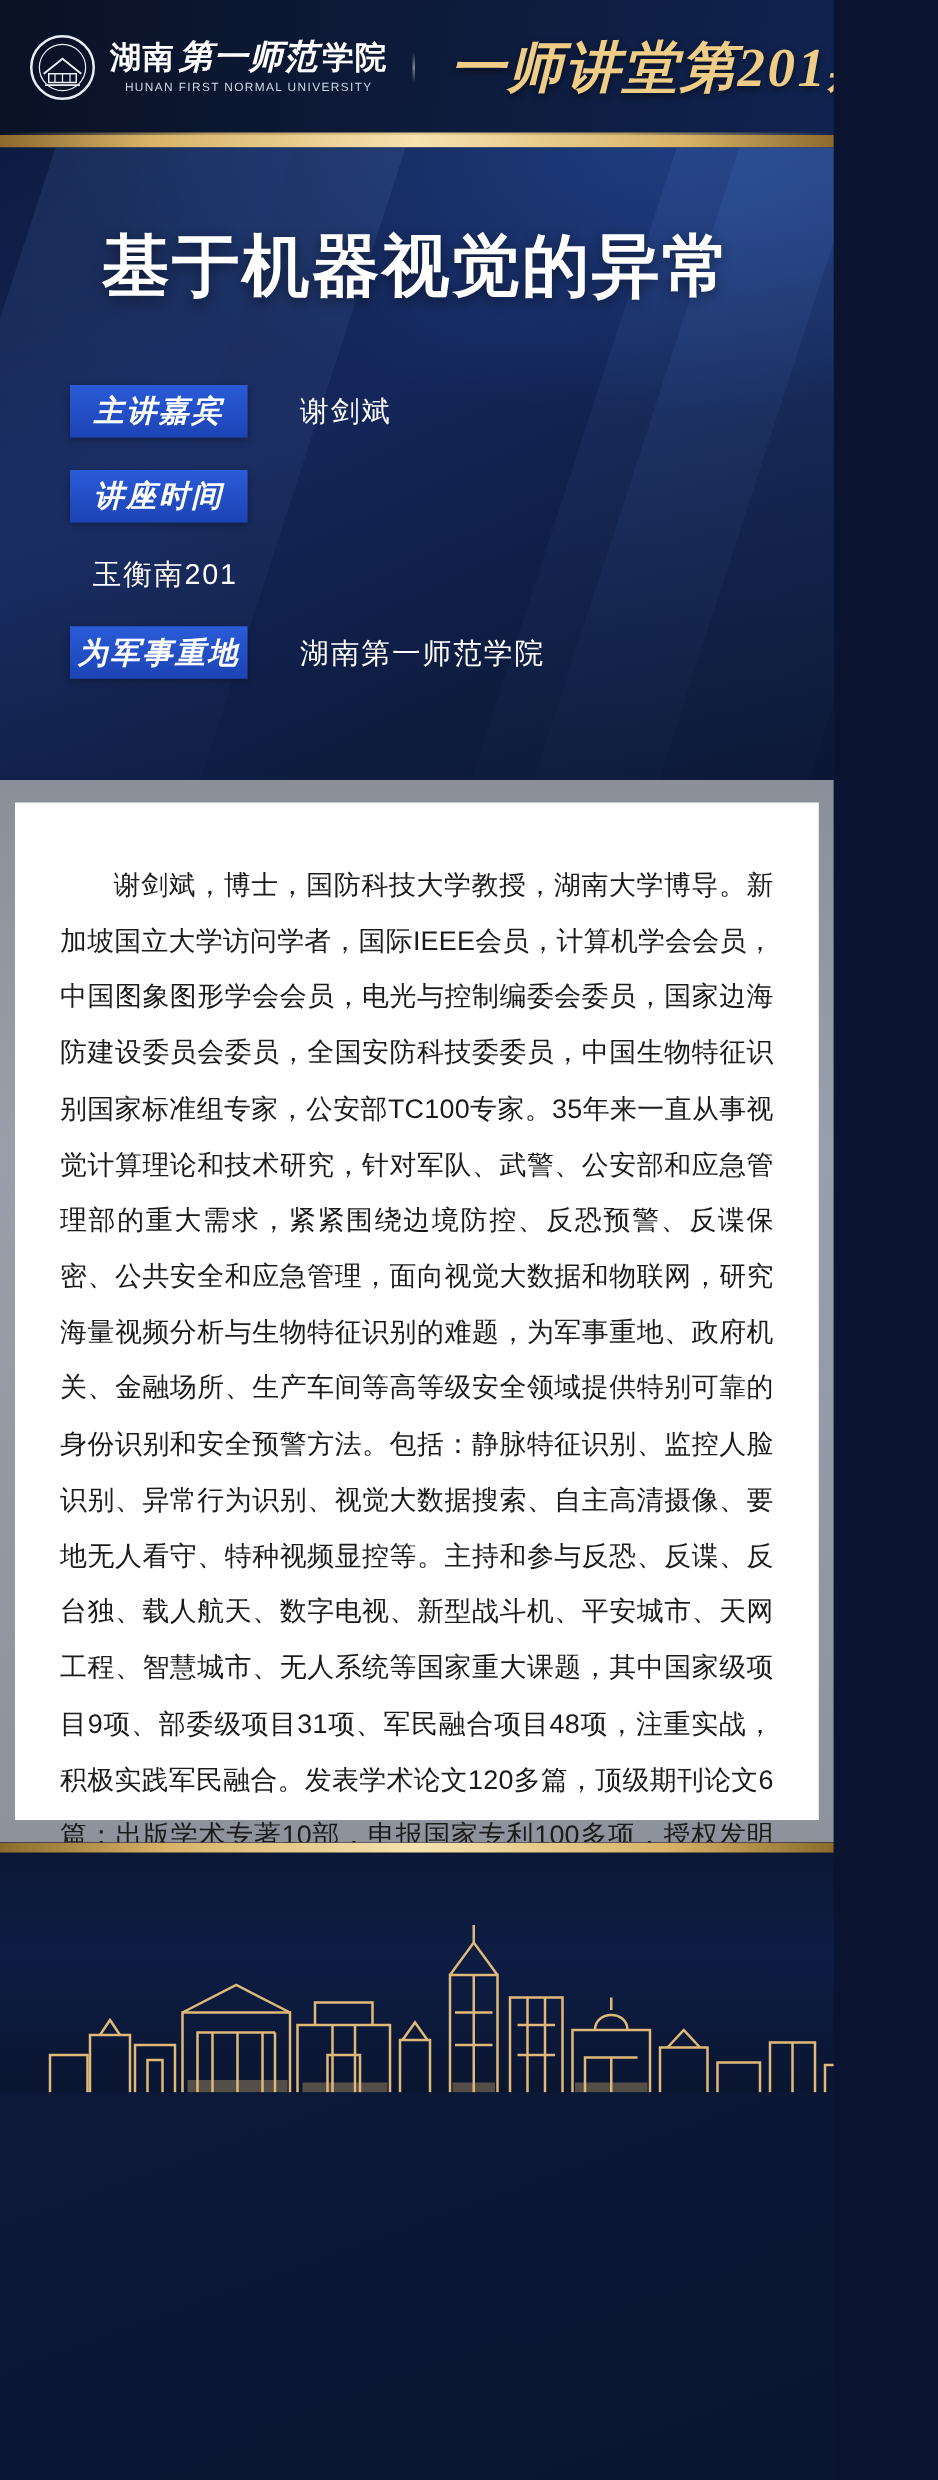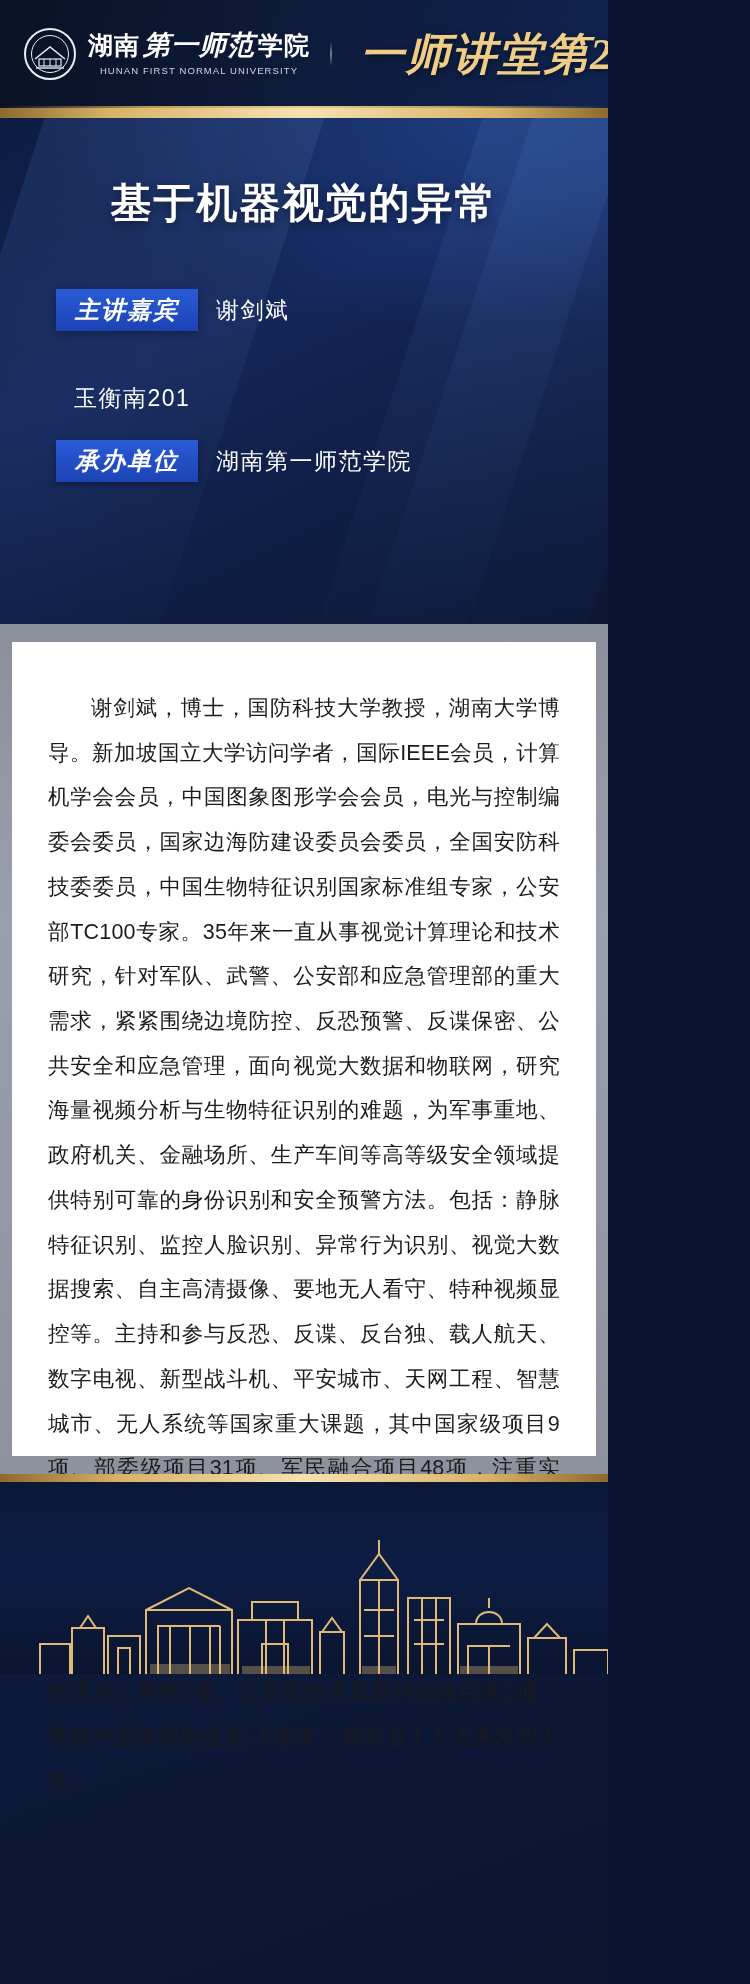--- a/index.html
+++ b/index.html
@@ -11,7 +11,7 @@
   }
   .poster {
     position: relative;
-    width: 608px;
+    width: 667px;
     height: 1984px;
     overflow: hidden;
     background: linear-gradient(160deg, #0c1a3d 0%, #12244e 35%, #0e1c3f 60%, #0a1530 100%);

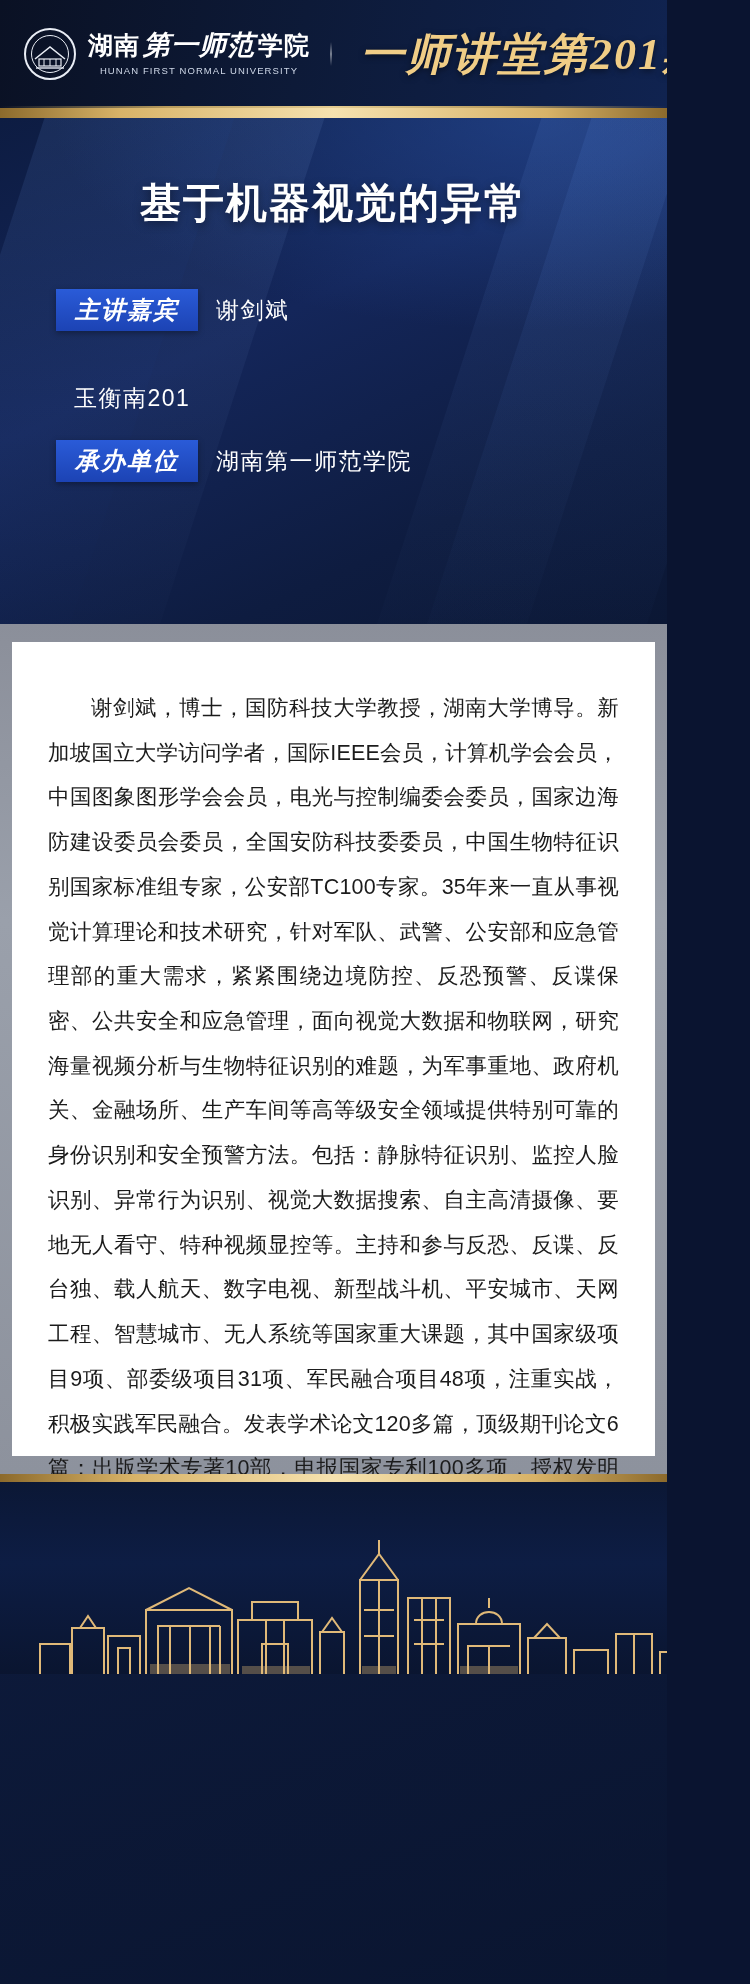--- a/index.html
+++ b/index.html
@@ -123,7 +123,7 @@
     position: relative;
     text-align: center;
     color: #ffffff;
-    font-size: 41px;
+    font-size: 54px;
     font-weight: 700;
     line-height: 1.45;
     letter-spacing: 2px;

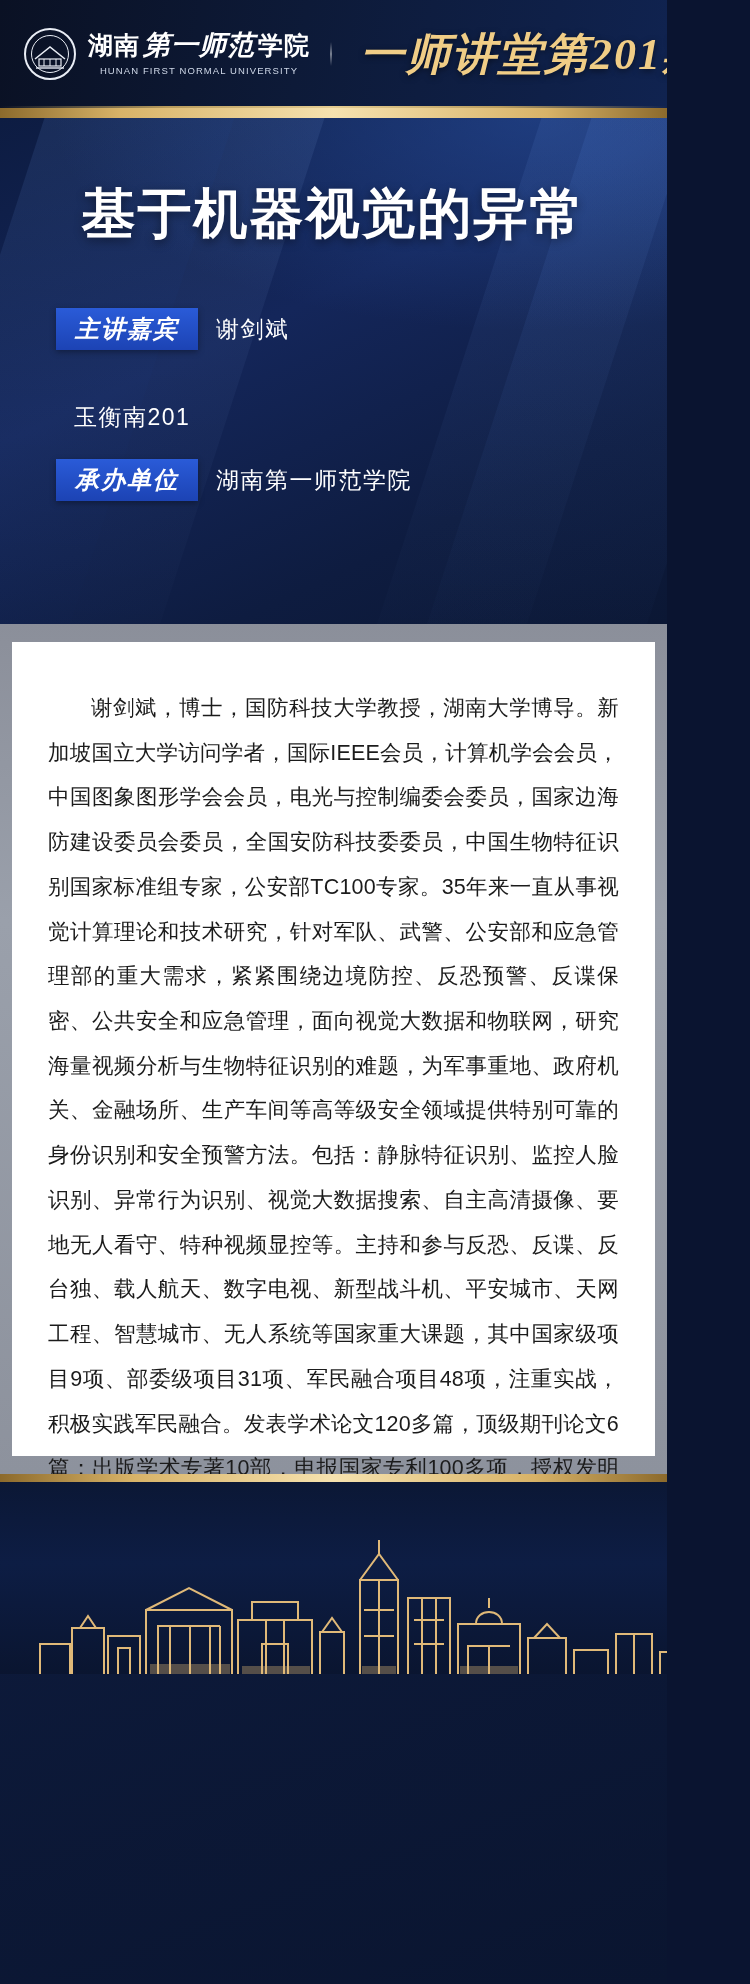--- a/index.html
+++ b/index.html
@@ -139,6 +139,7 @@
     display: flex;
     align-items: center;
     margin-bottom: 26px;
+    gap: 24px;
   }
   .info-tag {
     flex: none;

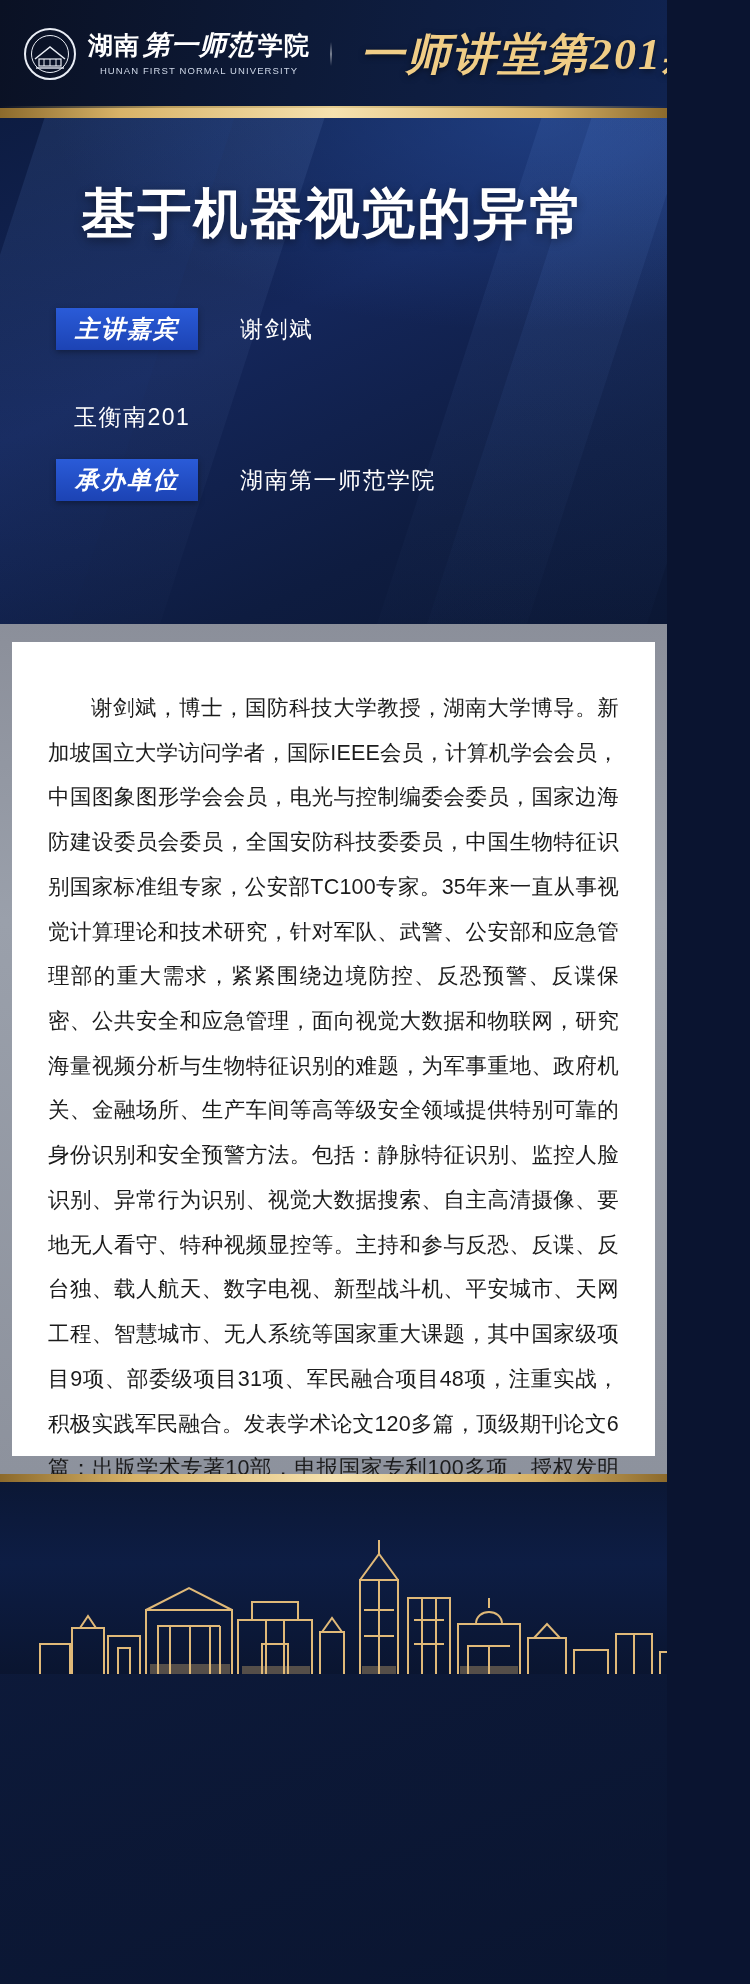--- a/index.html
+++ b/index.html
@@ -244,6 +244,7 @@
         <div class="info-val">谢剑斌</div>
       </div>
       <div class="info-row">
+        <div class="info-tag">讲座时间</div>
       </div>
       <div class="info-row">
         <div class="info-val">玉衡南201</div>

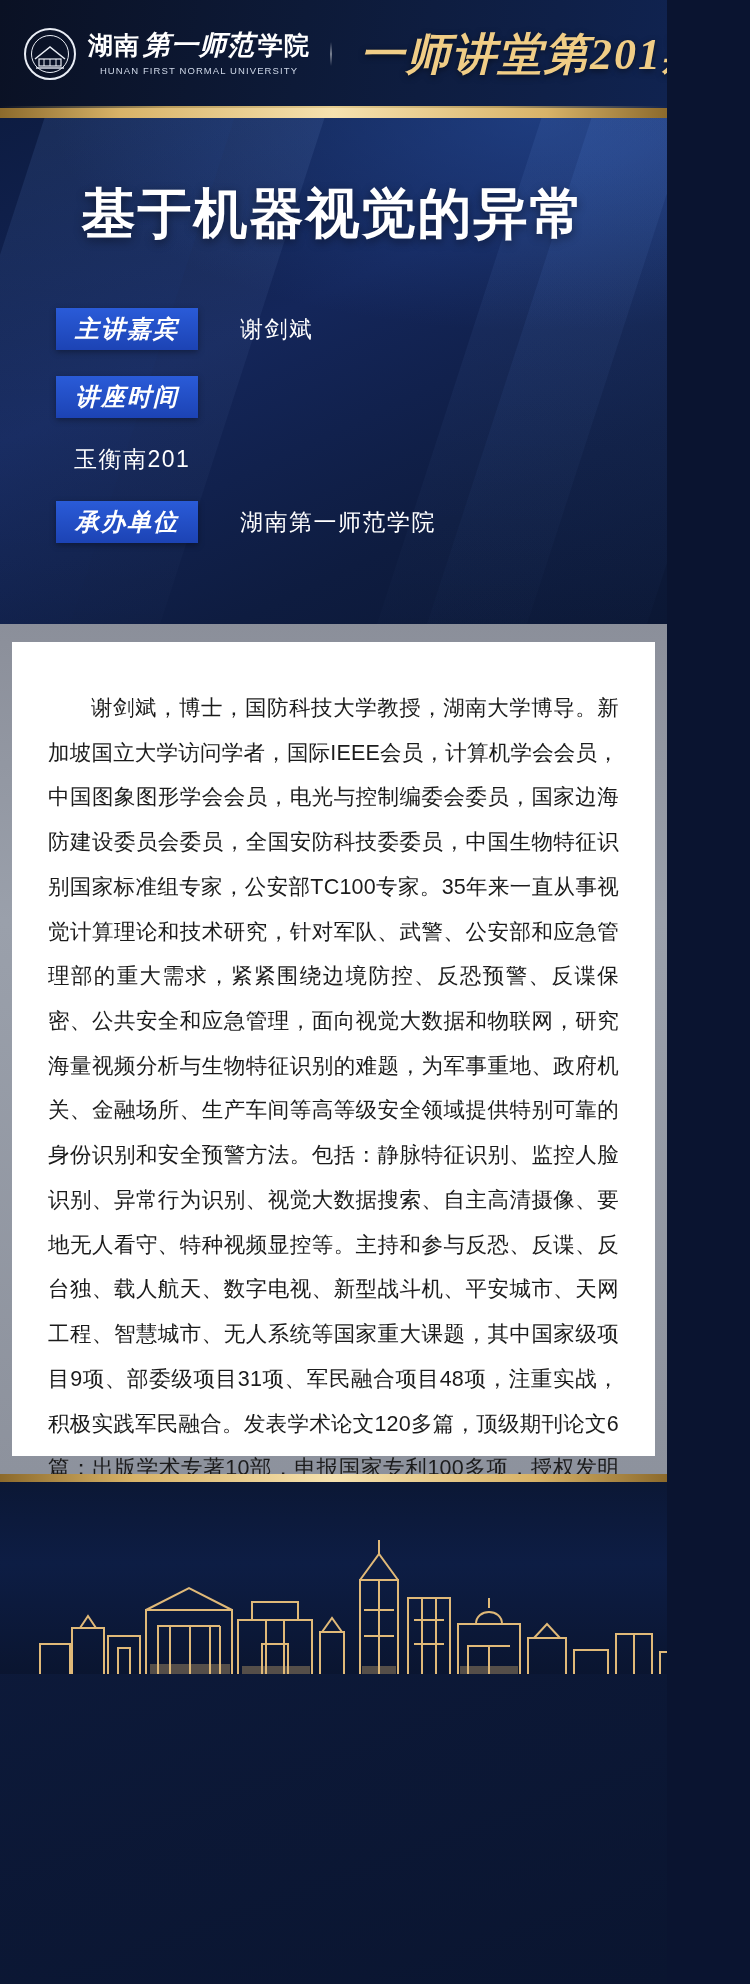--- a/index.html
+++ b/index.html
@@ -250,7 +250,7 @@
         <div class="info-val">玉衡南201</div>
       </div>
       <div class="info-row">
-        <div class="info-tag">承办单位</div>
+        <div class="info-tag">为军事重地</div>
         <div class="info-val">湖南第一师范学院</div>
       </div>
     </div>

